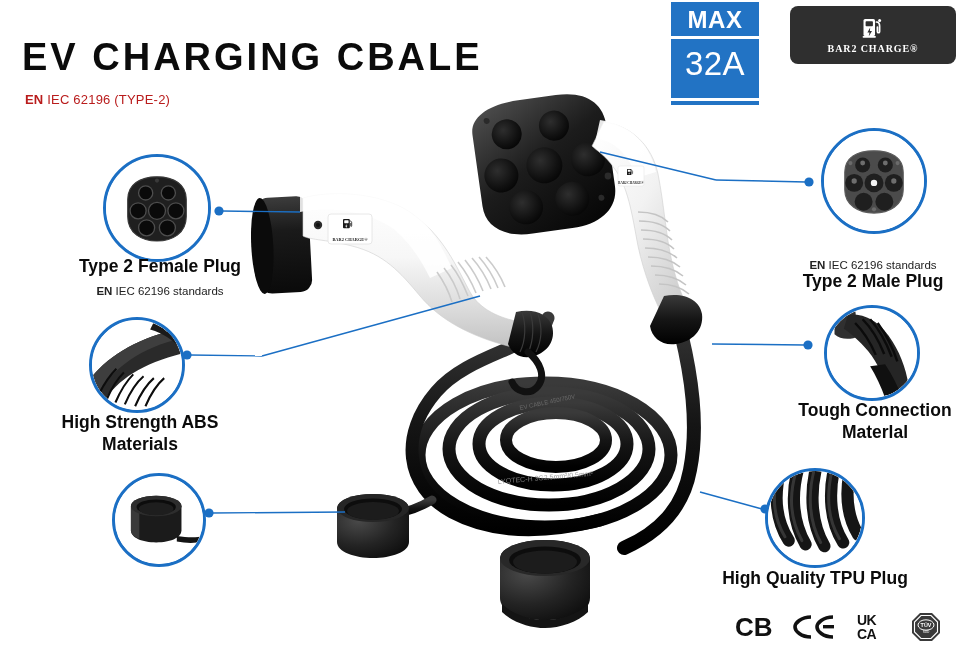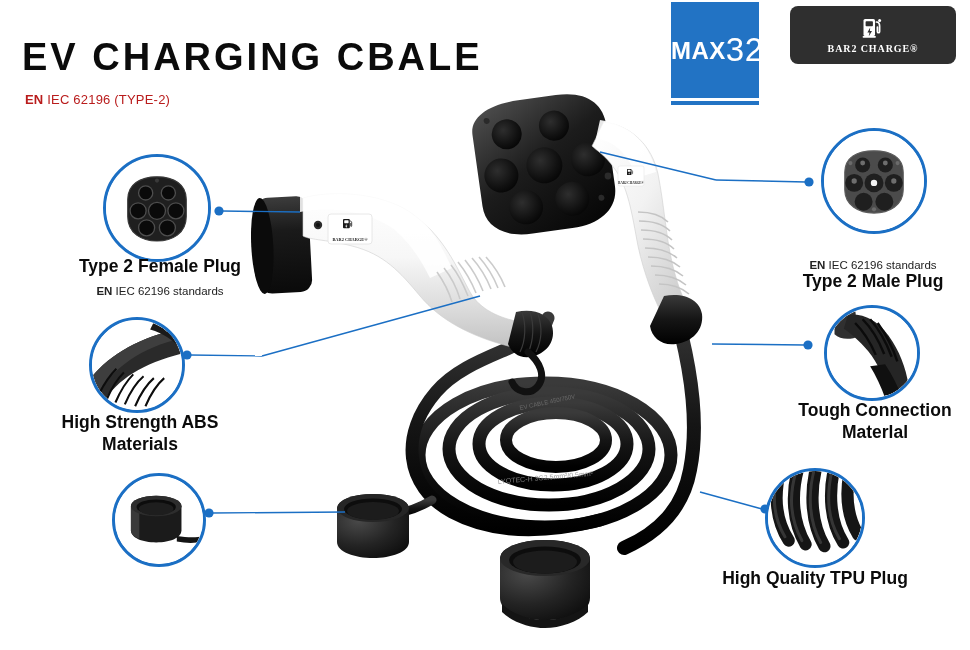--- a/index.html
+++ b/index.html
@@ -47,7 +47,7 @@
     width: 88px; height: 96px;
     background: #2273c4;
     display: flex;
-    flex-direction: row;
+    flex-direction: column;
     align-items: center;
   }
   .amp-max {

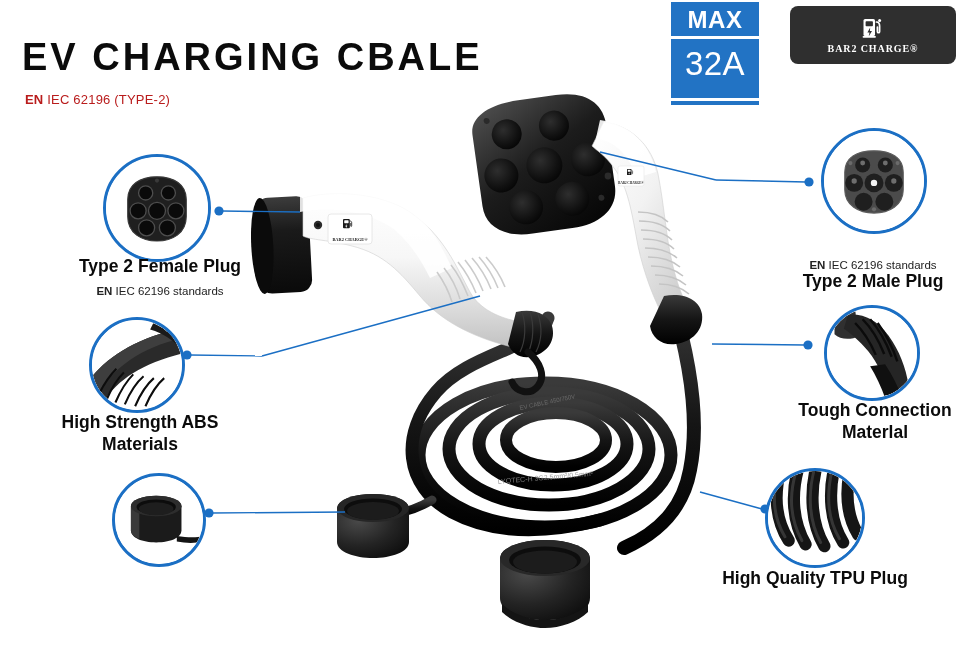--- a/index.html
+++ b/index.html
@@ -521,6 +521,28 @@
   </div>
   <div class="lbl lbl-main" style="left:690px; top:568px; width:250px;">High Quality TPU Plug</div>
 
+  <div class="certs">
+    <div class="cert-cb">CB</div>
+
+    <svg width="44" height="26" viewBox="0 0 44 26">
+      <path d="M18 3 C 8 3 2 9 2 13 C 2 17 8 23 18 23" fill="none" stroke="#111111" stroke-width="3.6"></path>
+      <path d="M40 3 C 30 3 24 9 24 13 C 24 17 30 23 40 23" fill="none" stroke="#111111" stroke-width="3.6"></path>
+      <rect x="30" y="11" width="11" height="3.4" fill="#111111"></rect>
+    </svg>
+
+    <svg width="34" height="30" viewBox="0 0 34 30">
+      <text x="0" y="13" font-family="Liberation Sans, sans-serif" font-size="14" font-weight="bold" fill="#111111" letter-spacing="-0.5">UK</text>
+      <text x="0" y="27" font-family="Liberation Sans, sans-serif" font-size="14" font-weight="bold" fill="#111111" letter-spacing="-0.5">CA</text>
+    </svg>
+
+    <svg width="30" height="30" viewBox="0 0 30 30">
+      <polygon points="9,1 21,1 29,9 29,21 21,29 9,29 1,21 1,9" fill="#3a3a3a"></polygon>
+      <polygon points="10,3.5 20,3.5 26.5,10 26.5,20 20,26.5 10,26.5 3.5,20 3.5,10" fill="none" stroke="#ffffff" stroke-width="1.1"></polygon>
+      <ellipse cx="15" cy="13" rx="8" ry="5.2" fill="none" stroke="#ffffff" stroke-width="1"></ellipse>
+      <text x="15" y="15" font-family="Liberation Sans, sans-serif" font-size="5.4" font-weight="bold" fill="#ffffff" text-anchor="middle">TÜV</text>
+      <text x="15" y="21" font-family="Liberation Sans, sans-serif" font-size="3.2" fill="#ffffff" text-anchor="middle">SÜD</text>
+    </svg>
+  </div>
 
 </div>
 

